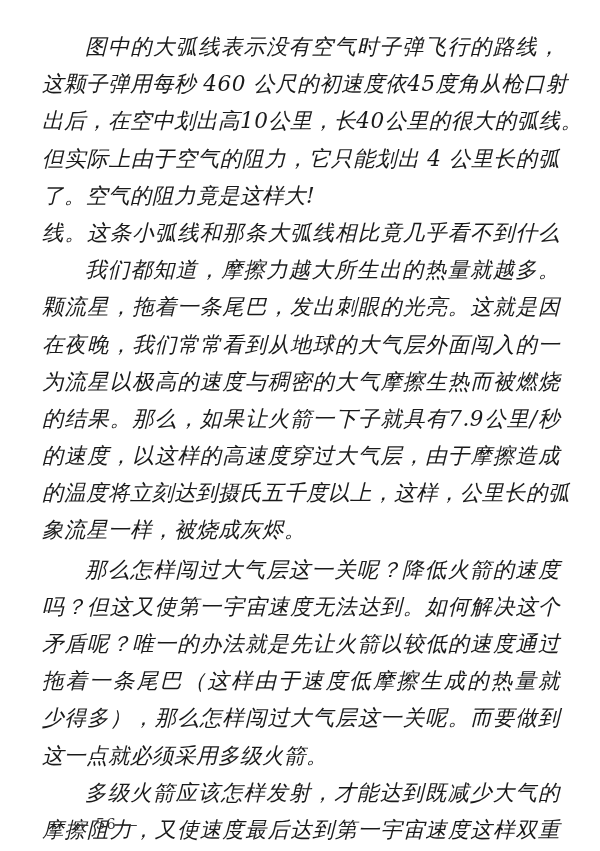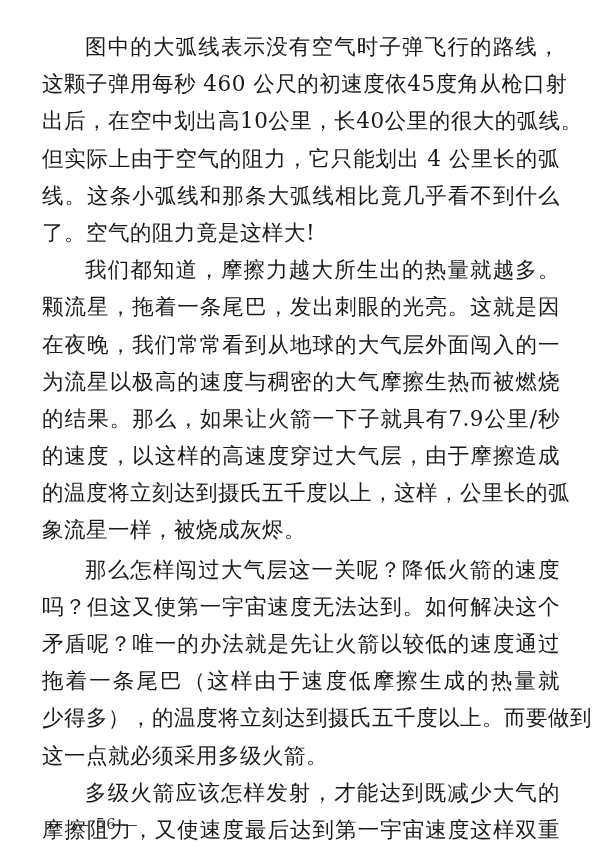--- a/index.html
+++ b/index.html
@@ -20,6 +20,7 @@
       left: 42px;
       top: 28px;
       width: 518px;
+      font-style: italic;
     }
     .line {
       height: 37.2px;

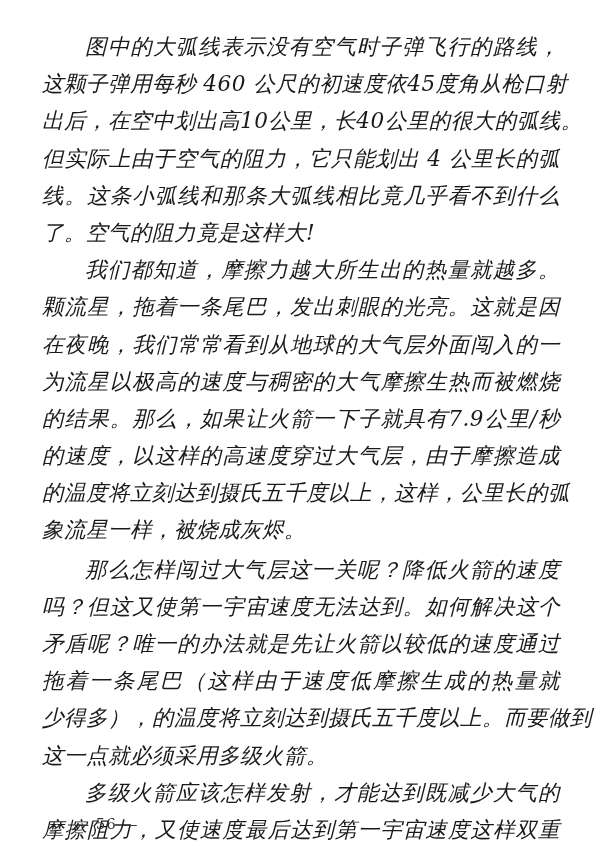--- a/index.html
+++ b/index.html
@@ -62,8 +62,8 @@
     <div class="line">这颗子弹用每秒 460 公尺的初速度依45度角从枪口射</div>
     <div class="line">出后，在空中划出高10公里，长40公里的很大的弧线。</div>
     <div class="line">但实际上由于空气的阻力，它只能划出 4 公里长的弧</div>
+    <div class="line last">了。空气的阻力竟是这样大!</div>
     <div class="line">线。这条小弧线和那条大弧线相比竟几乎看不到什么</div>
-    <div class="line last">了。空气的阻力竟是这样大!</div>
   </div>
 
   <div>

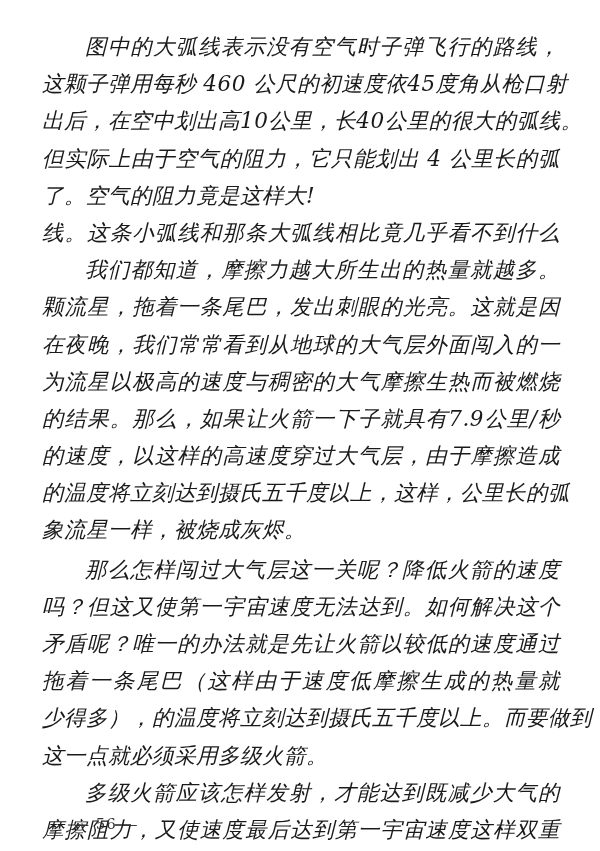--- a/index.html
+++ b/index.html
@@ -83,7 +83,7 @@
     <div class="line">吗？但这又使第一宇宙速度无法达到。如何解决这个</div>
     <div class="line">矛盾呢？唯一的办法就是先让火箭以较低的速度通过</div>
     <div class="line">拖着一条尾巴（这样由于速度低摩擦生成的热量就</div>
-    <div class="line">少得多），的温度将立刻达到摄氏五千度以上。而要做到</div>
+    <div class="line">少得多），那么怎样闯过大气层这一关呢。而要做到</div>
     <div class="line last">这一点就必须采用多级火箭。</div>
   </div>
 

